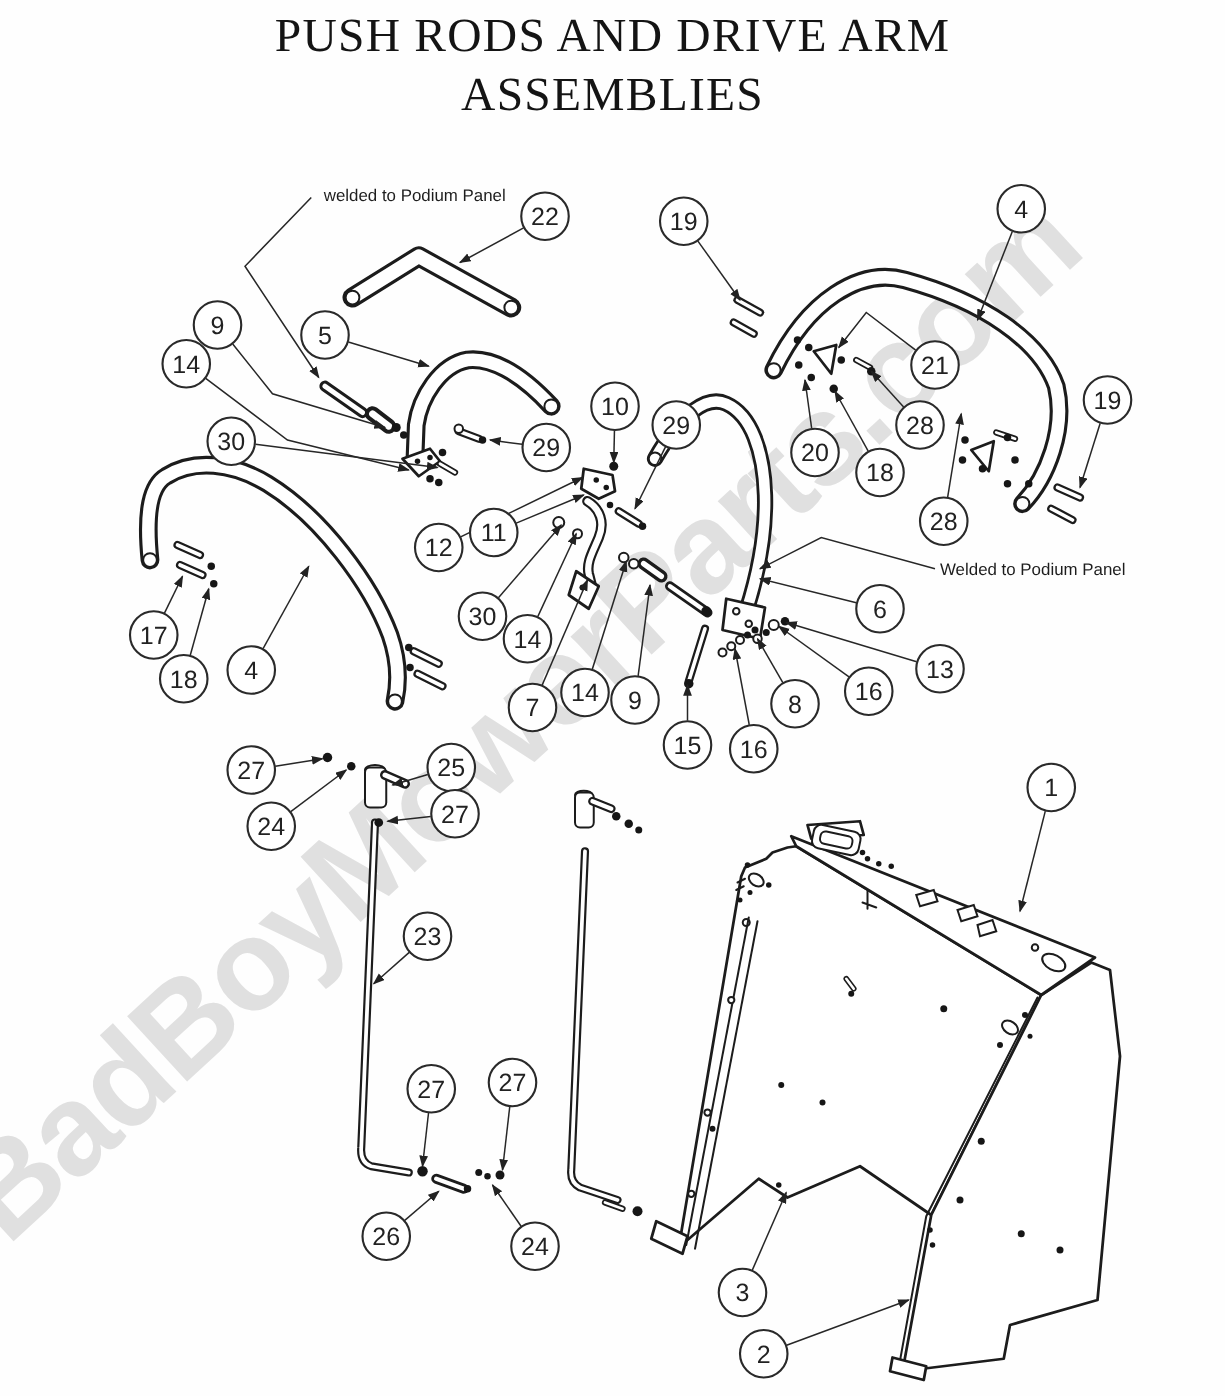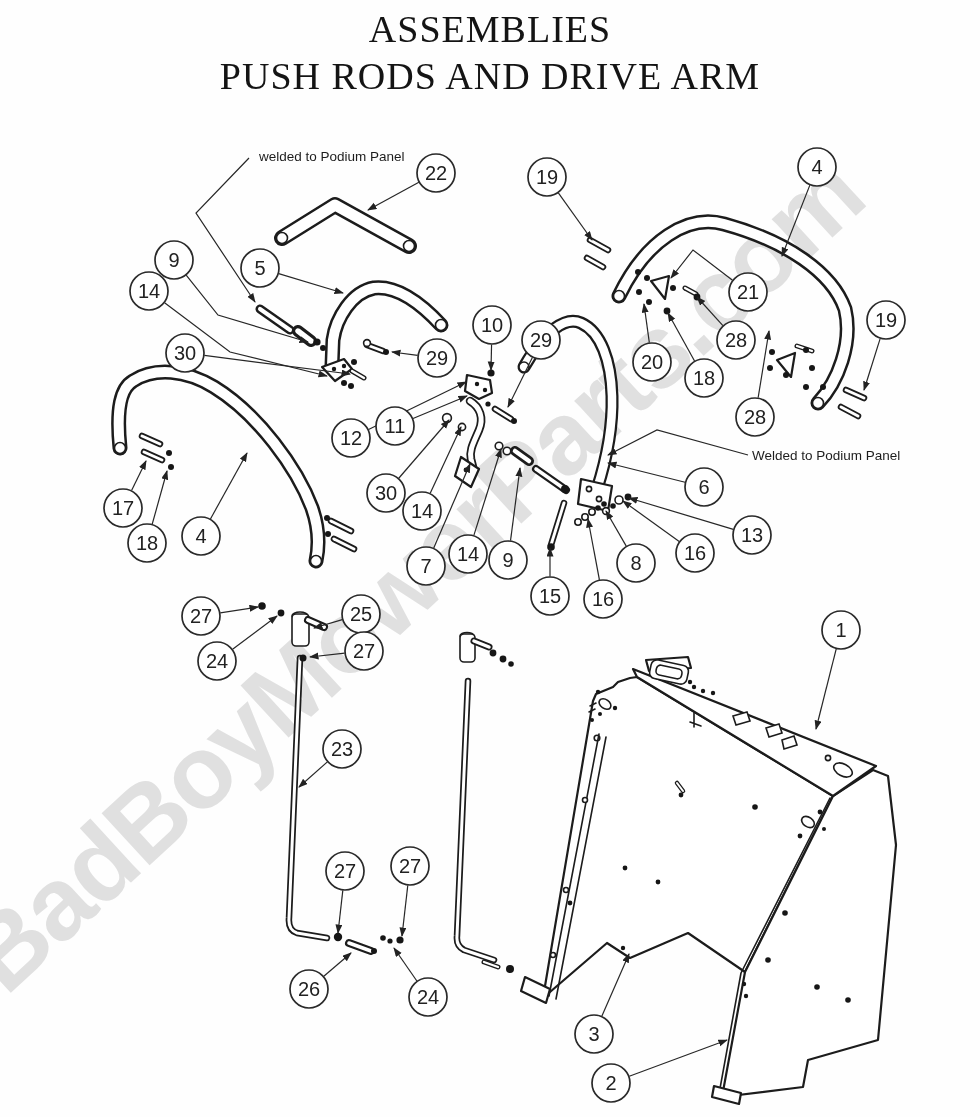--- a/index.html
+++ b/index.html
@@ -30,8 +30,8 @@
 <div class="stage">
   <div class="watermark" style="color: rgb(224, 224, 224);">BadBoyMowerParts.com</div>
   <div class="title">
+    <div>PUSH RODS AND DRIVE ARM</div>
     <div>ASSEMBLIES</div>
-    <div>PUSH RODS AND DRIVE ARM</div>
   </div>
 
   <svg class="art" width="980" height="1117" viewBox="0 0 980 1117">

